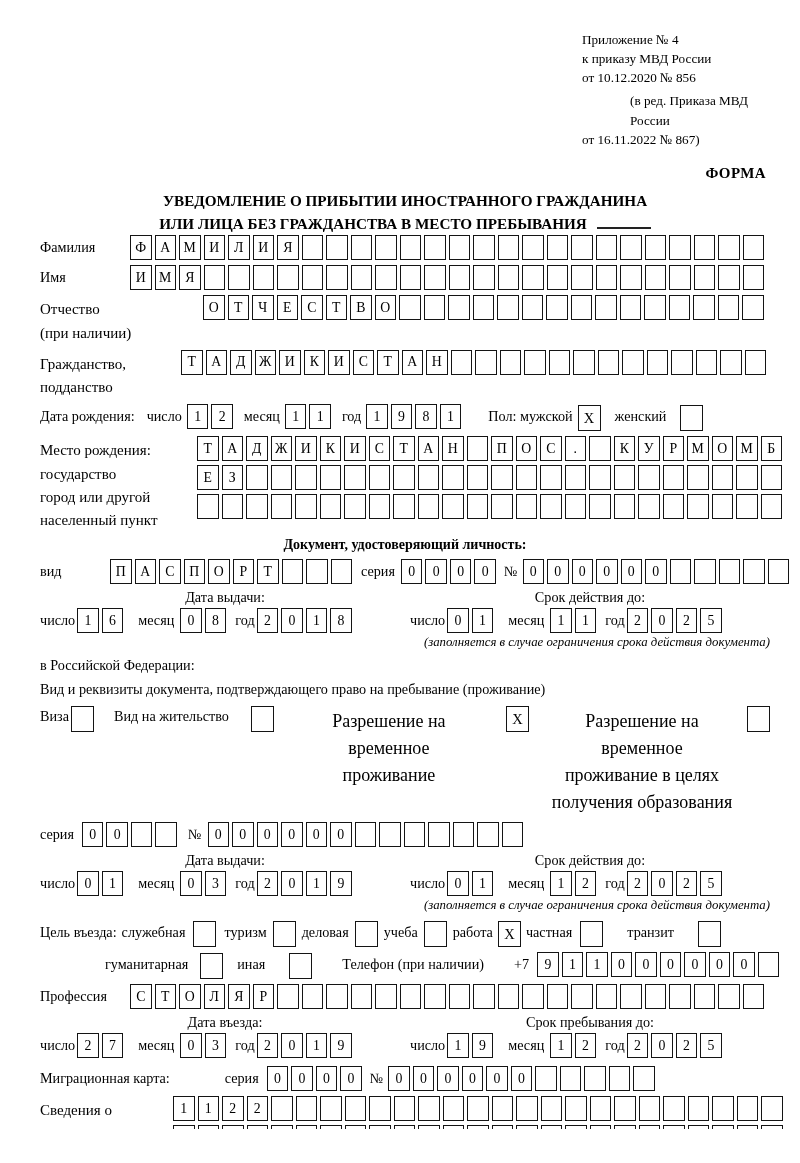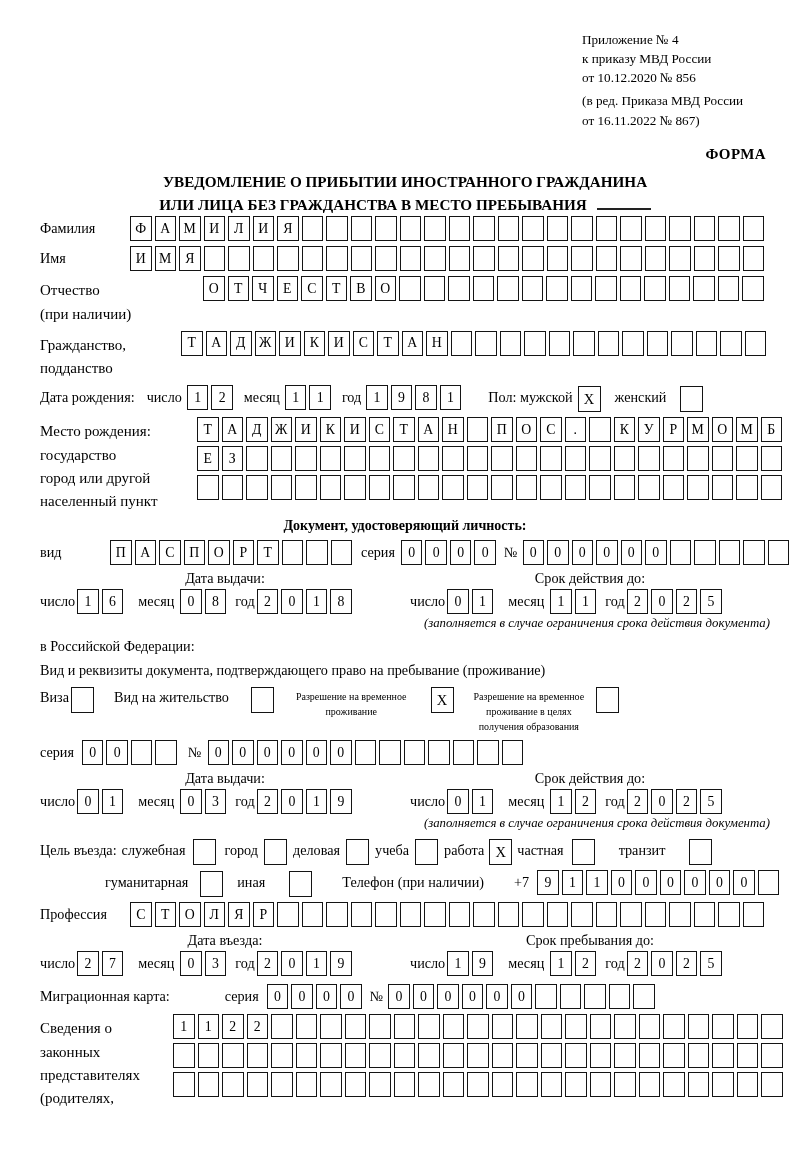--- a/index.html
+++ b/index.html
@@ -8,7 +8,7 @@
   .page { width:800px; height:1129px; padding:30px 30px 0 40px; overflow:hidden; }
 
   .appendix { margin-left:542px; font-size:13.2px; line-height:1.45; }
-  .appendix .gap { margin-top:4px; }
+  .appendix .gap { margin-top:4px;margin-left:48px; }
   .forma { text-align:right; font-weight:bold; font-size:15px; margin:16px 4px 8px 0; letter-spacing:.4px; }
   .title { text-align:center; font-weight:bold; font-size:15.2px; line-height:1.5; }
   .underline-seg { display:inline-block; width:54px; border-bottom:2px solid #222; margin-left:10px; }

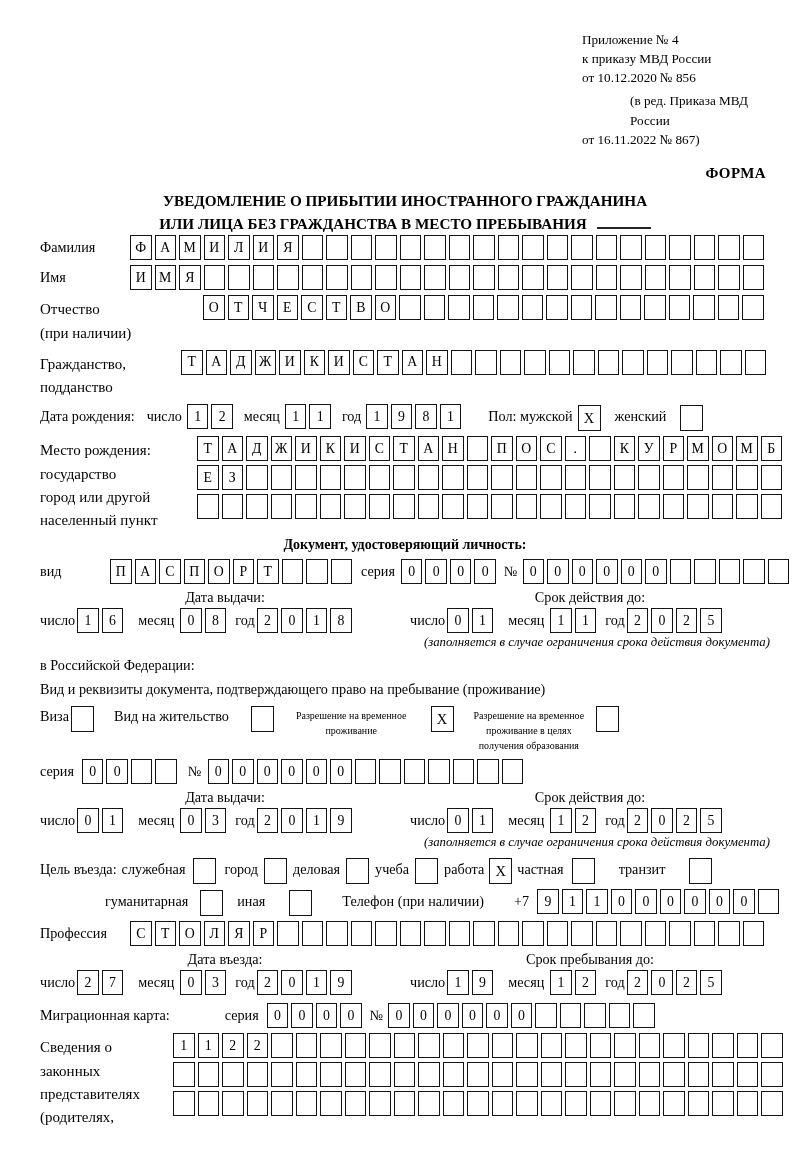--- a/index.html
+++ b/index.html
@@ -43,7 +43,7 @@
   .dline { display:flex; align-items:flex-start; }
   .note { font-size:12.8px; text-align:right; margin:2px 0 7px 0;font-style:italic; }
   .intro { font-size:14.2px; margin-bottom:7px; }
-  .pml { text-align:center; font-size:10px; line-height:1.5; padding-top:3px; }
+  .pml { text-align:center; font-size:18px; line-height:1.5; padding-top:3px; }
 </style>
 </head>
 <body>

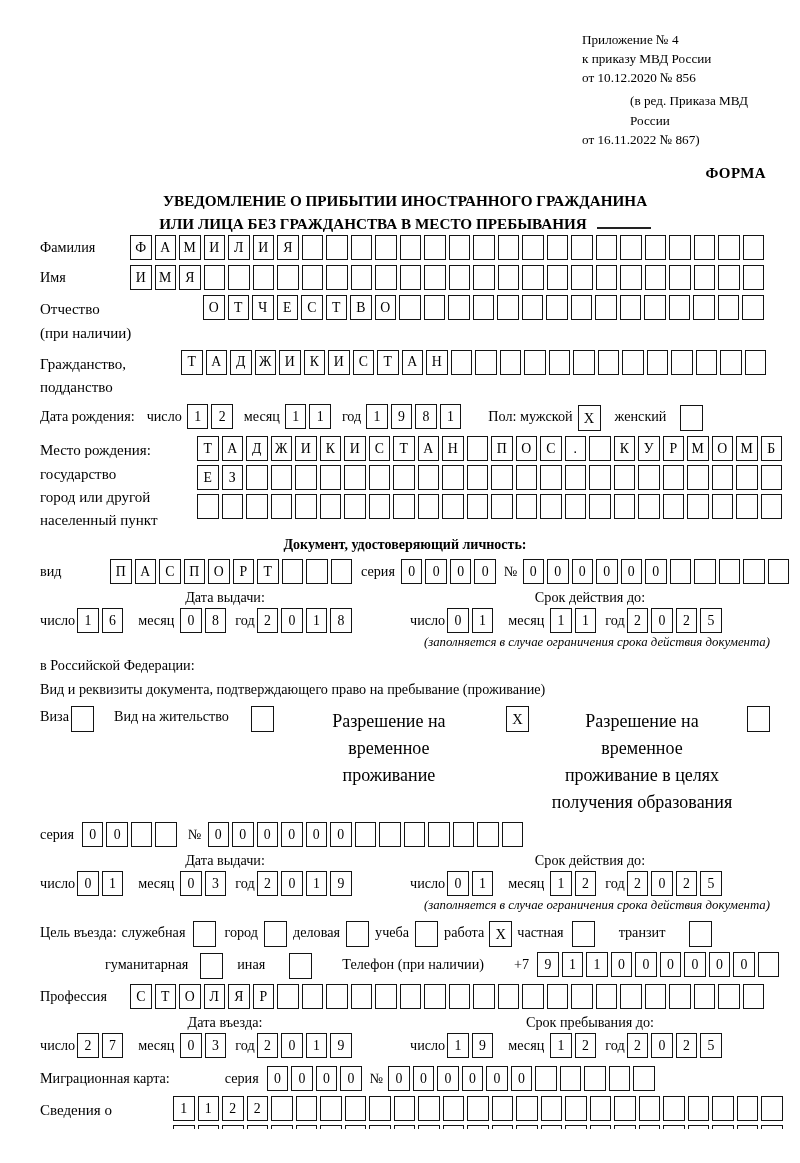--- a/index.html
+++ b/index.html
@@ -495,7 +495,7 @@
     <span class="lbl">Цель въезда:</span>
     <span class="lbl ml5">служебная</span>
     <span class="chk ml8"></span>
-    <span class="lbl ml8">город</span>
+    <span class="lbl ml8">туризм</span>
     <span class="chk ml6"></span>
     <span class="lbl ml6">деловая</span>
     <span class="chk ml6"></span>

